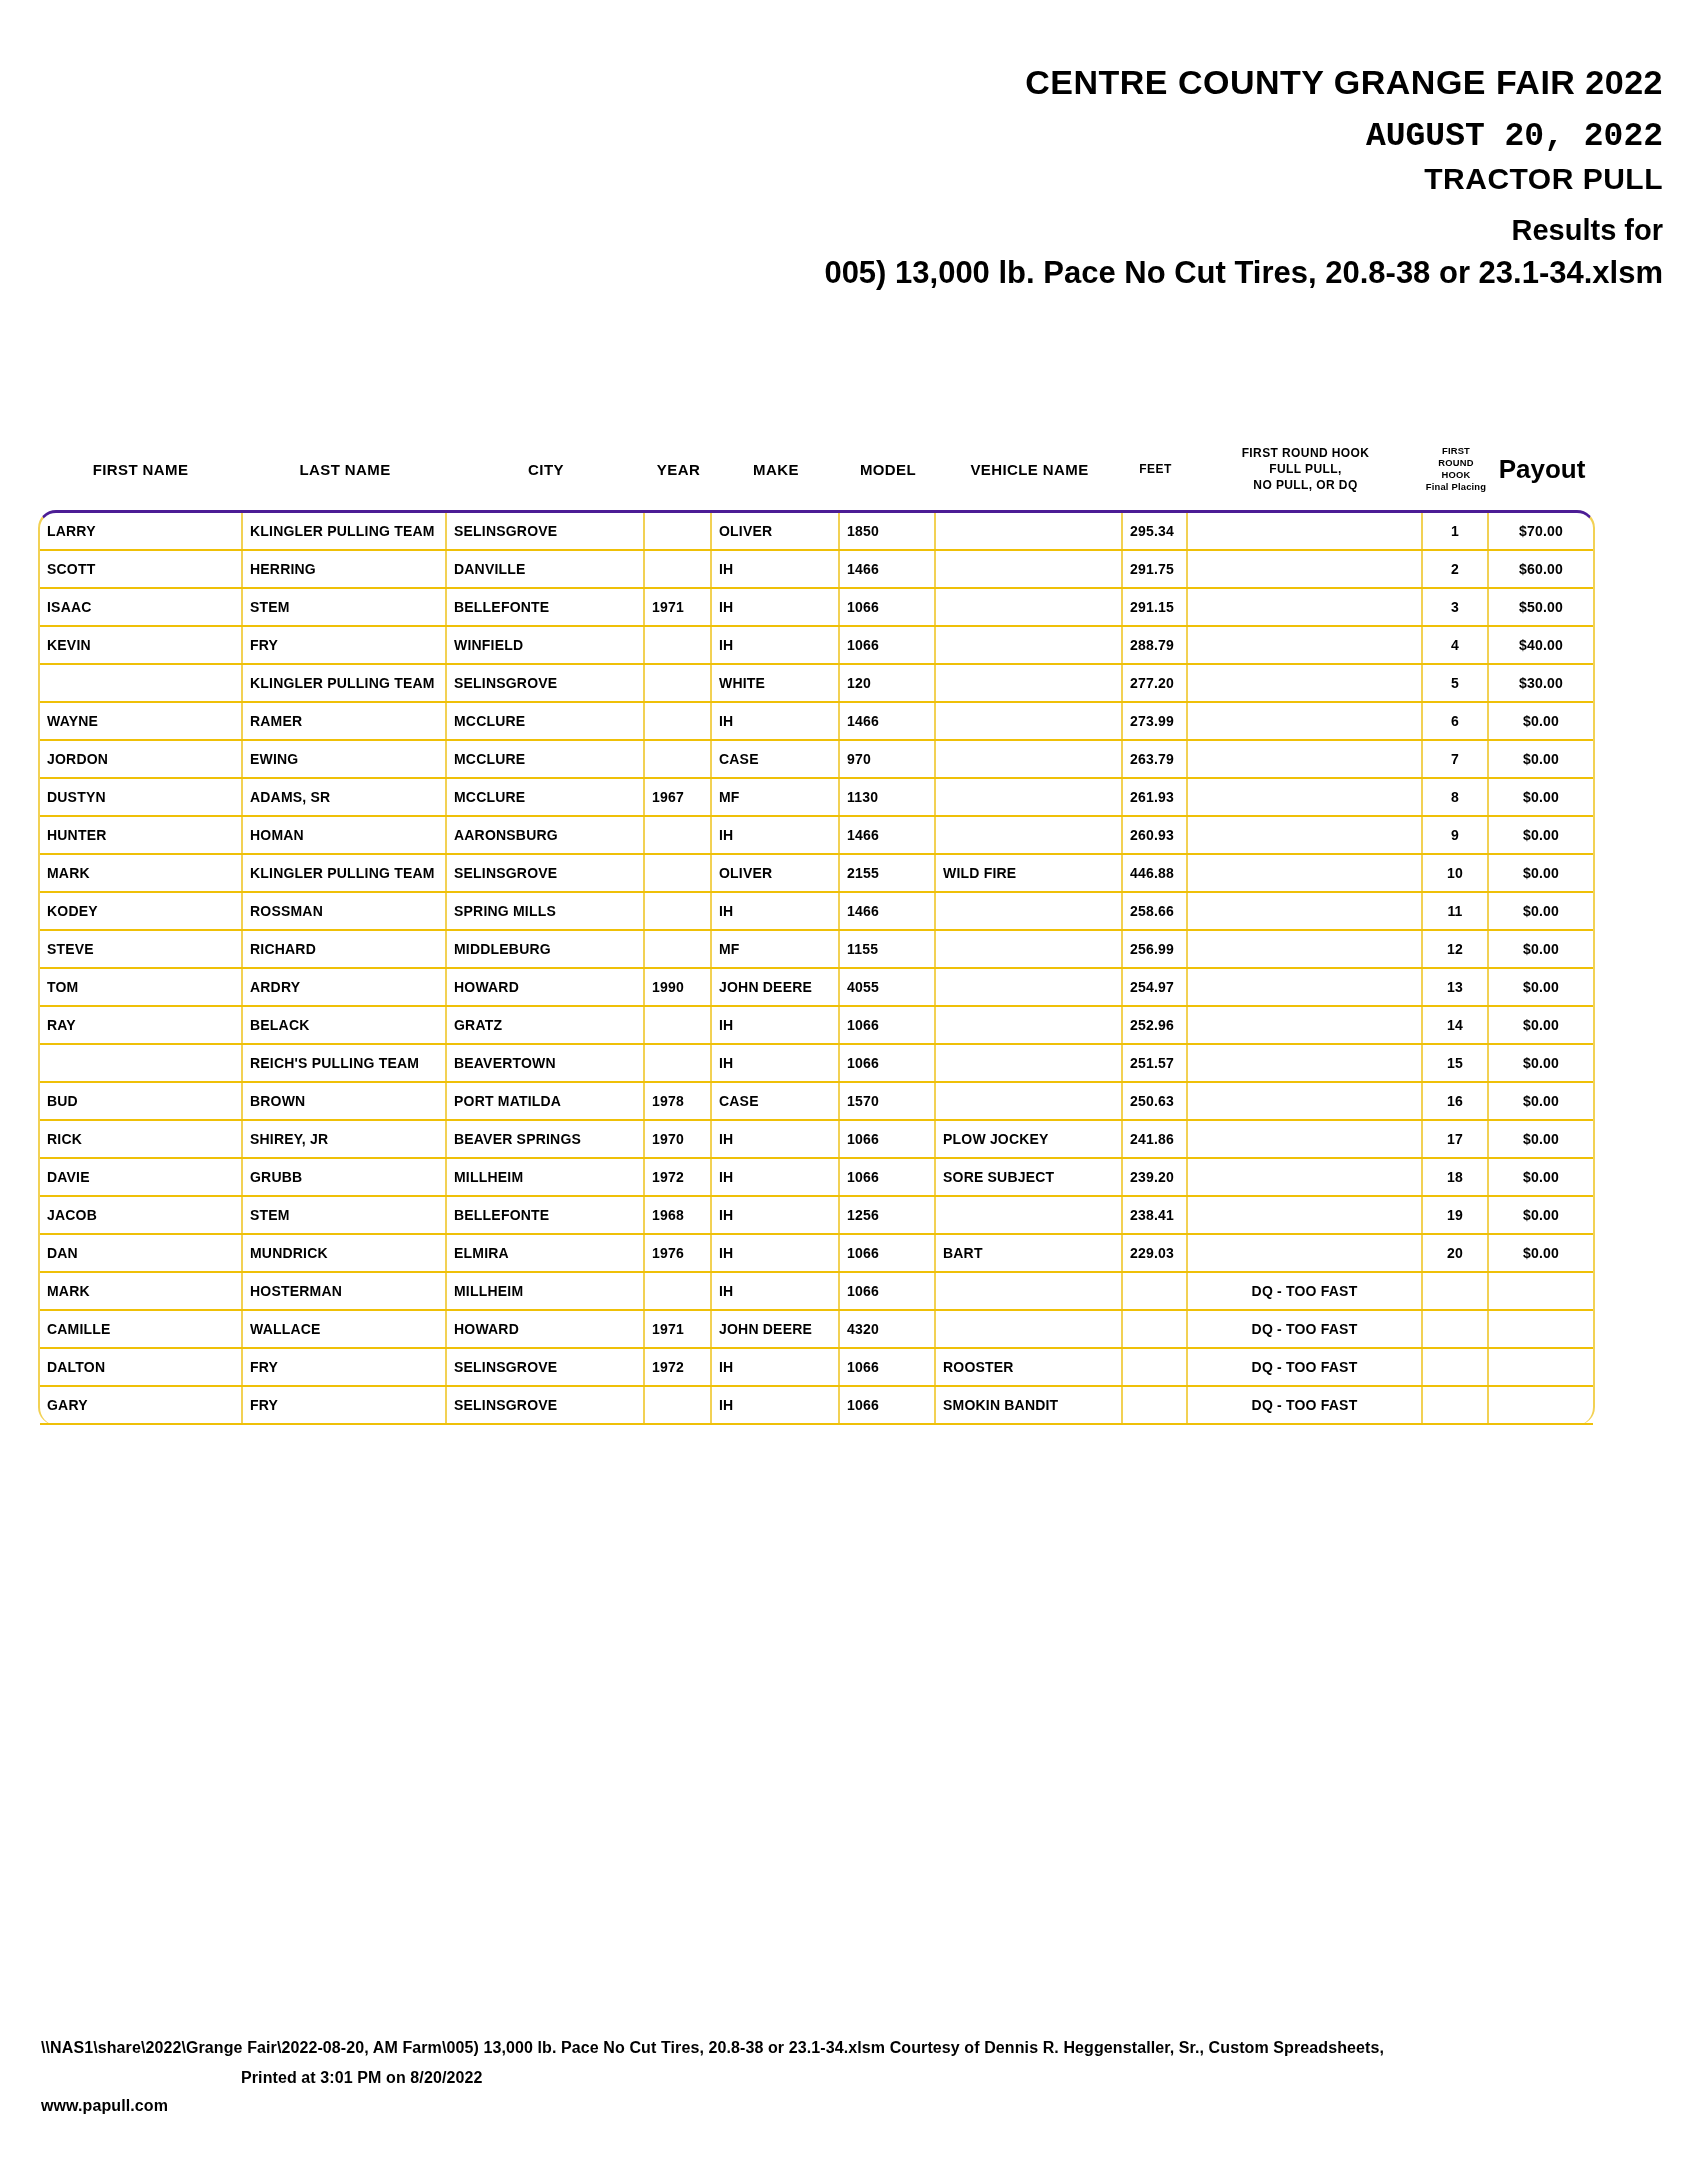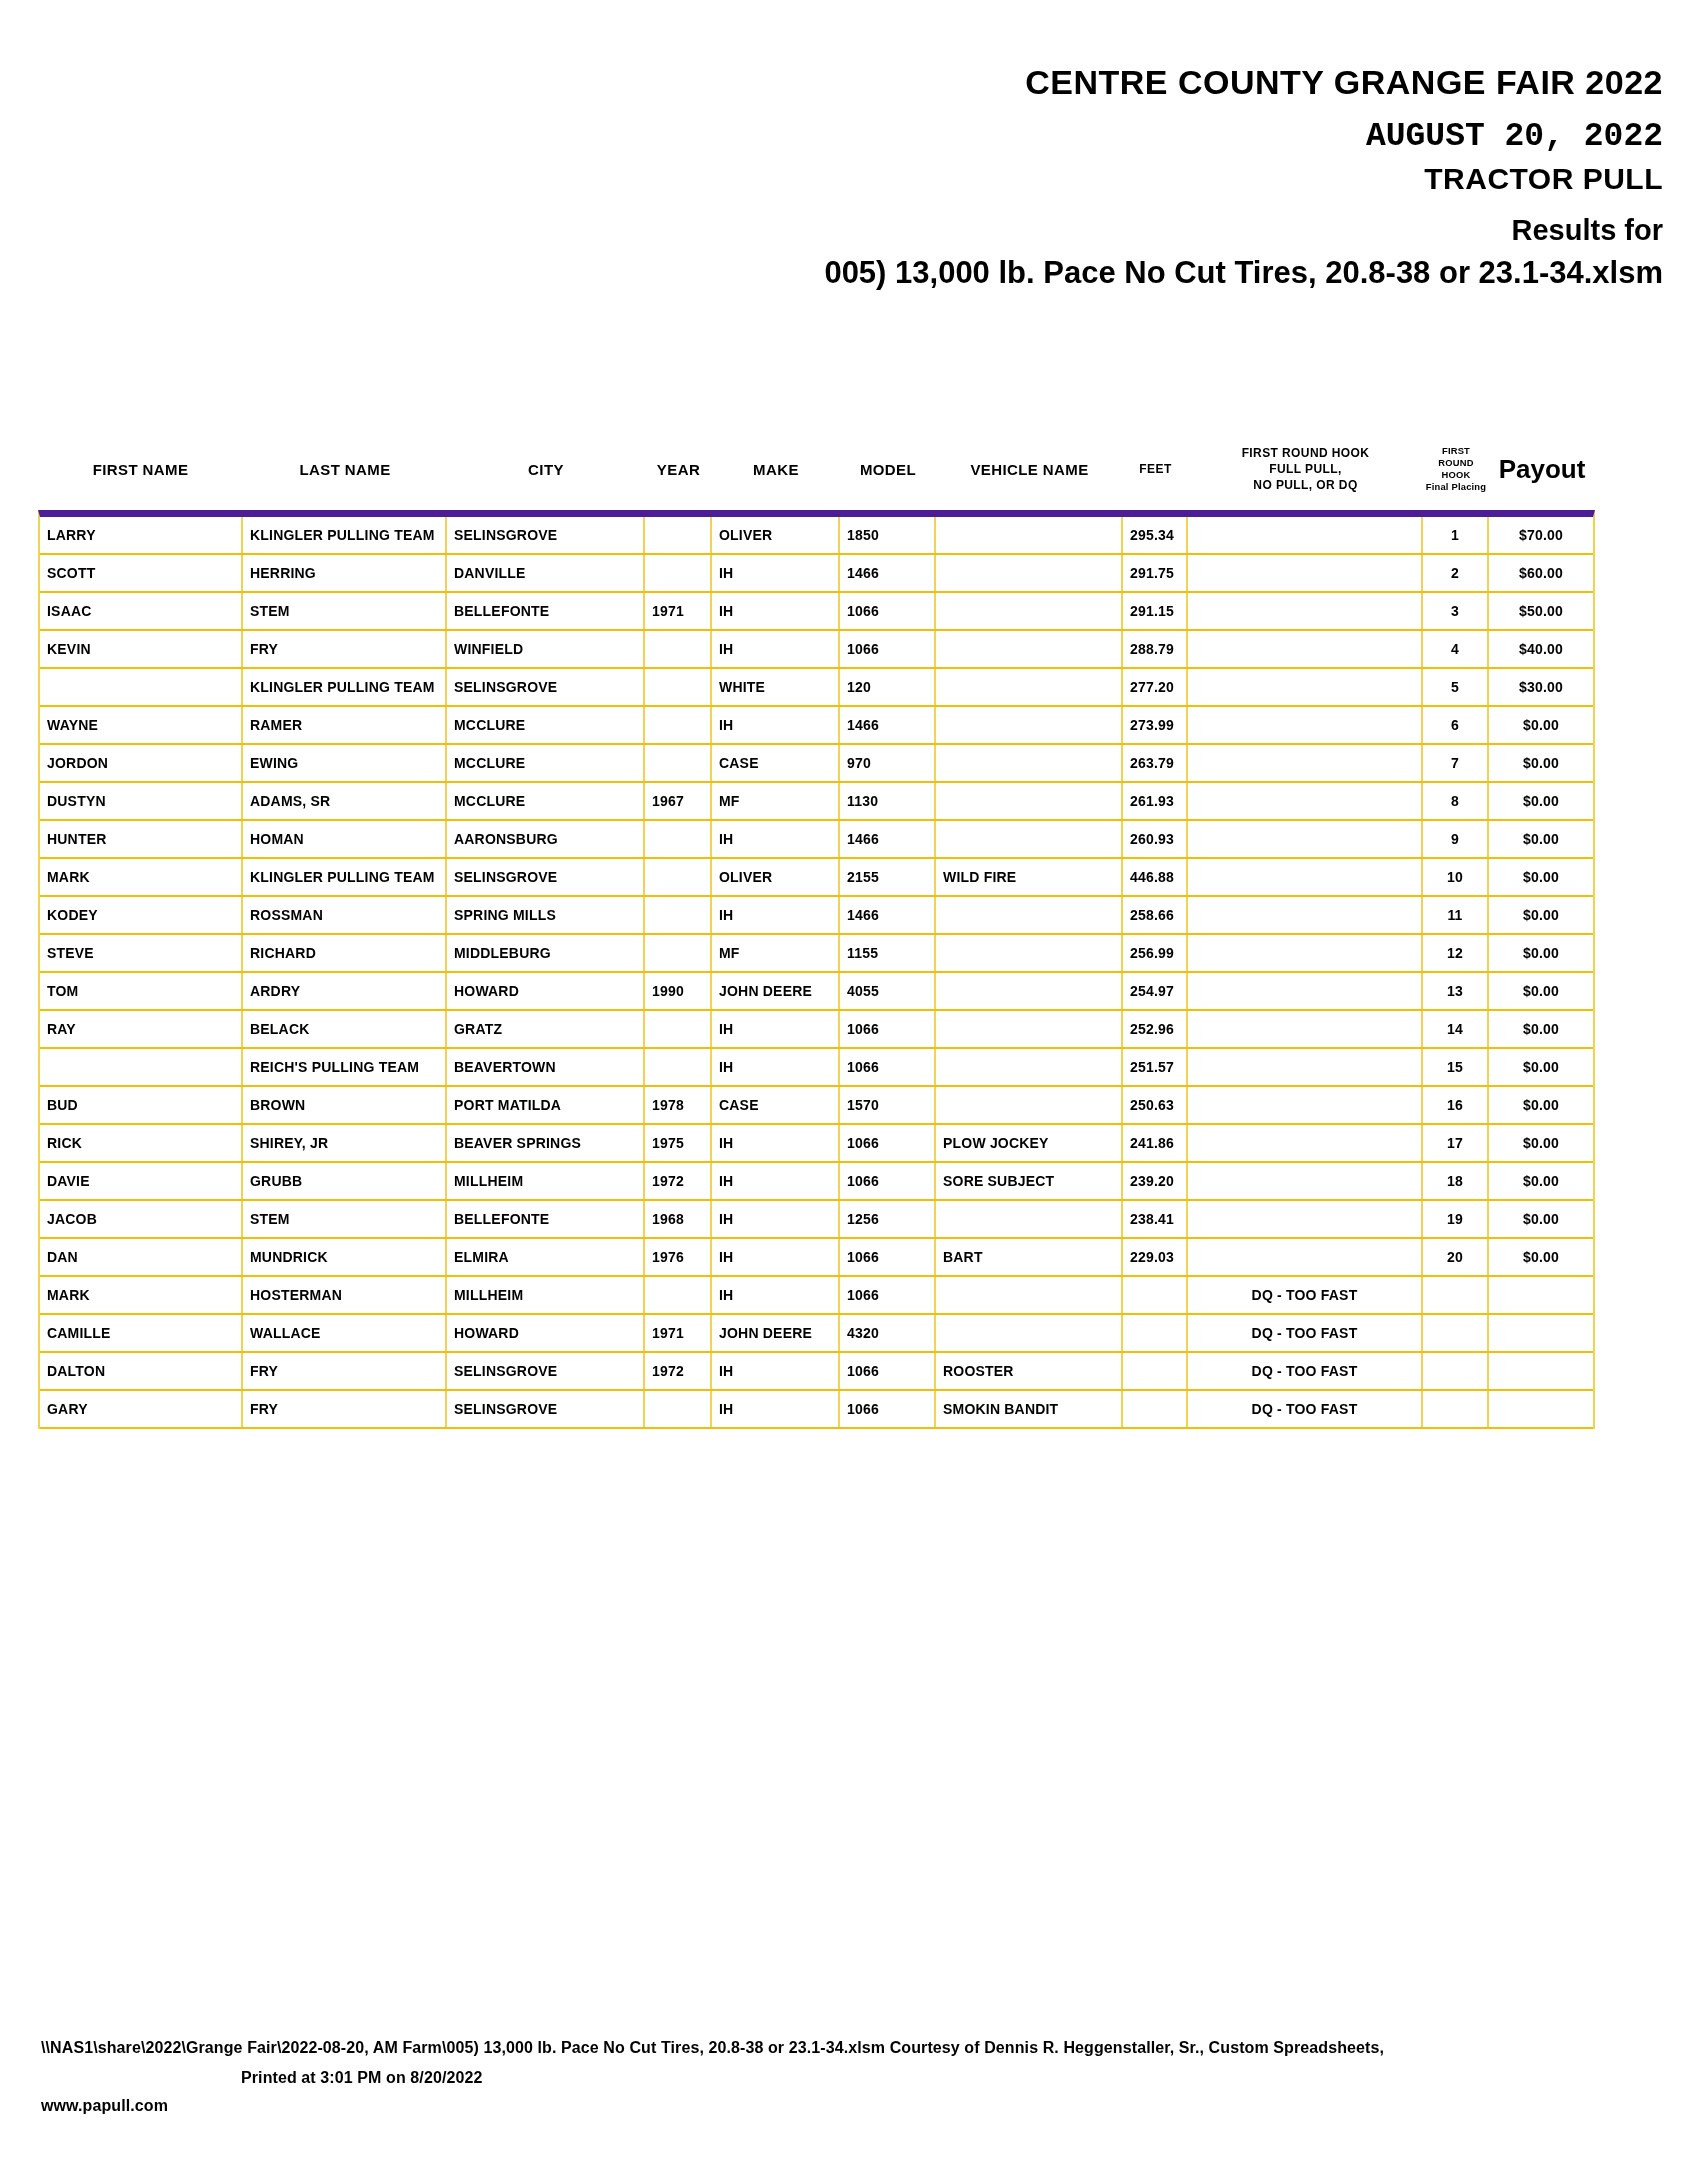--- a/index.html
+++ b/index.html
@@ -34,9 +34,10 @@
   .hc.pay   { font-size: 26px; letter-spacing: 0; }
 
   .grid {
-    border-top: 7px solid #4c1d95;
+    border-top: 3px solid #4c1d95;
     border-left: 2px solid #f2d154;
     border-right: 2px solid #f2d154;
+    border-radius: 18px;
   }
   .row {
     display: grid;

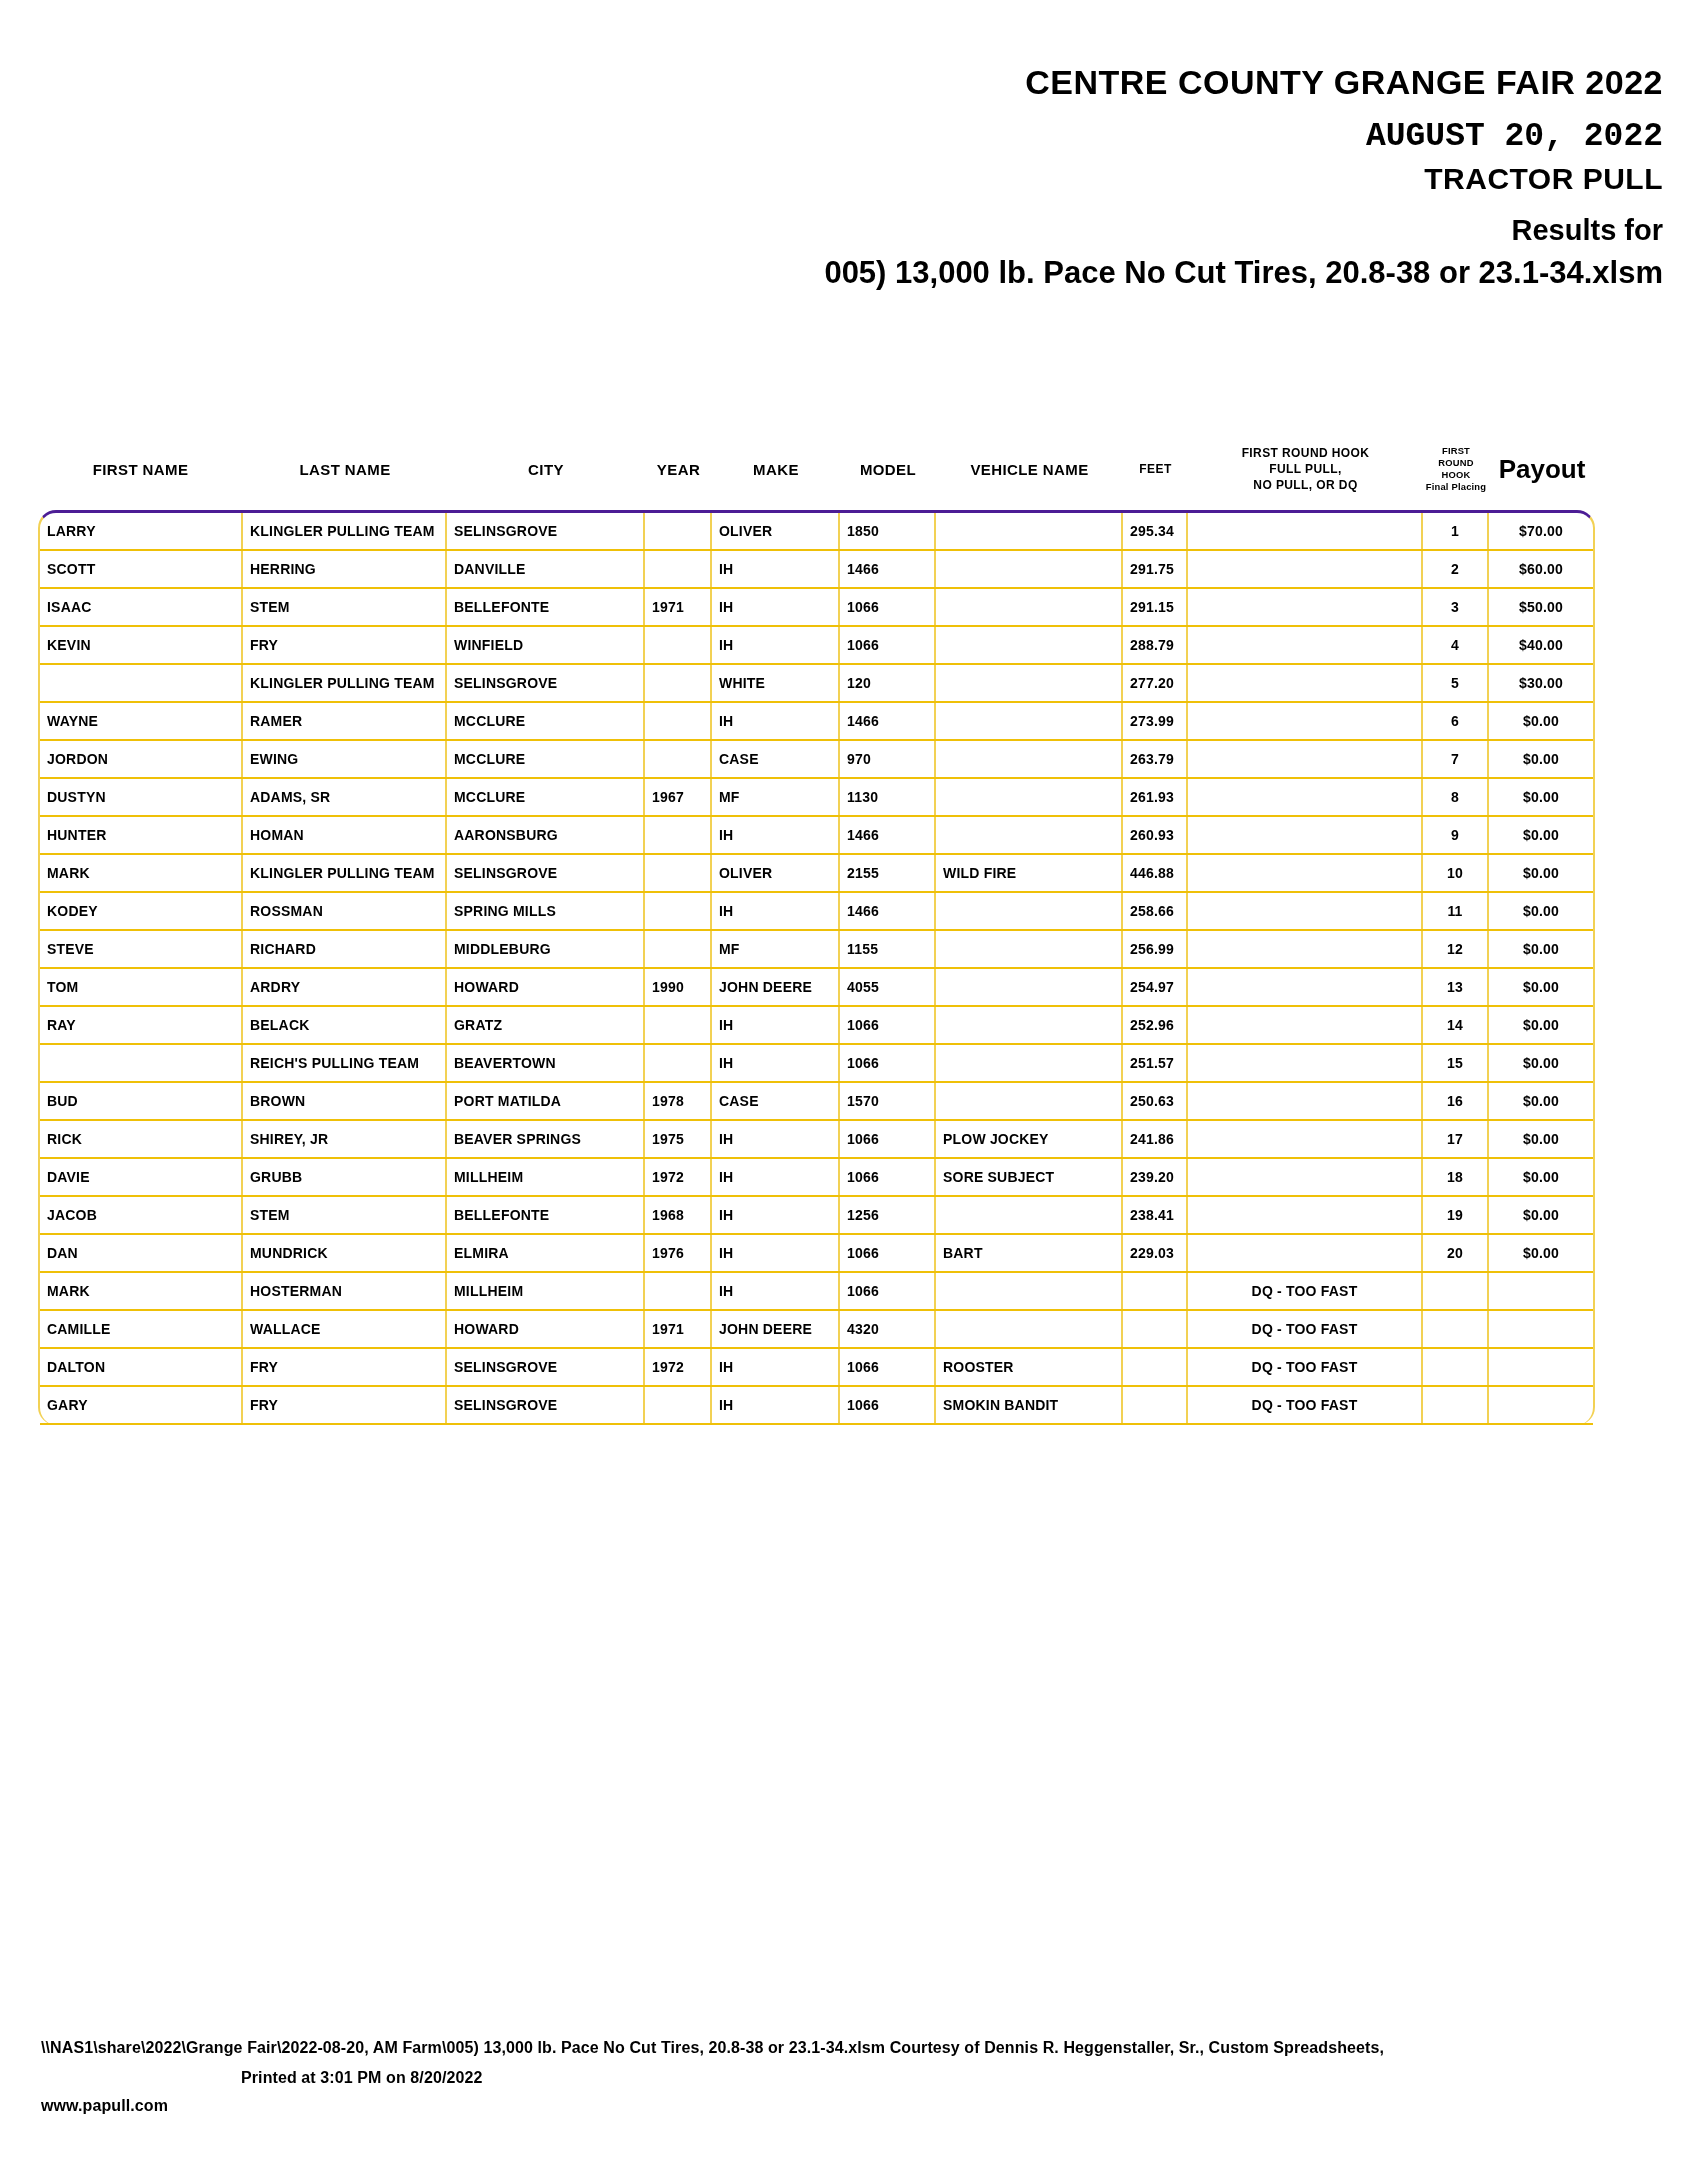--- a/index.html
+++ b/index.html
@@ -307,7 +307,7 @@
           <div class="cell left">RICK</div>
           <div class="cell left">SHIREY, JR</div>
           <div class="cell left">BEAVER SPRINGS</div>
-          <div class="cell left">1975</div>
+          <div class="cell left">1970</div>
           <div class="cell left">IH</div>
           <div class="cell left">1066</div>
           <div class="cell left">PLOW JOCKEY</div>

